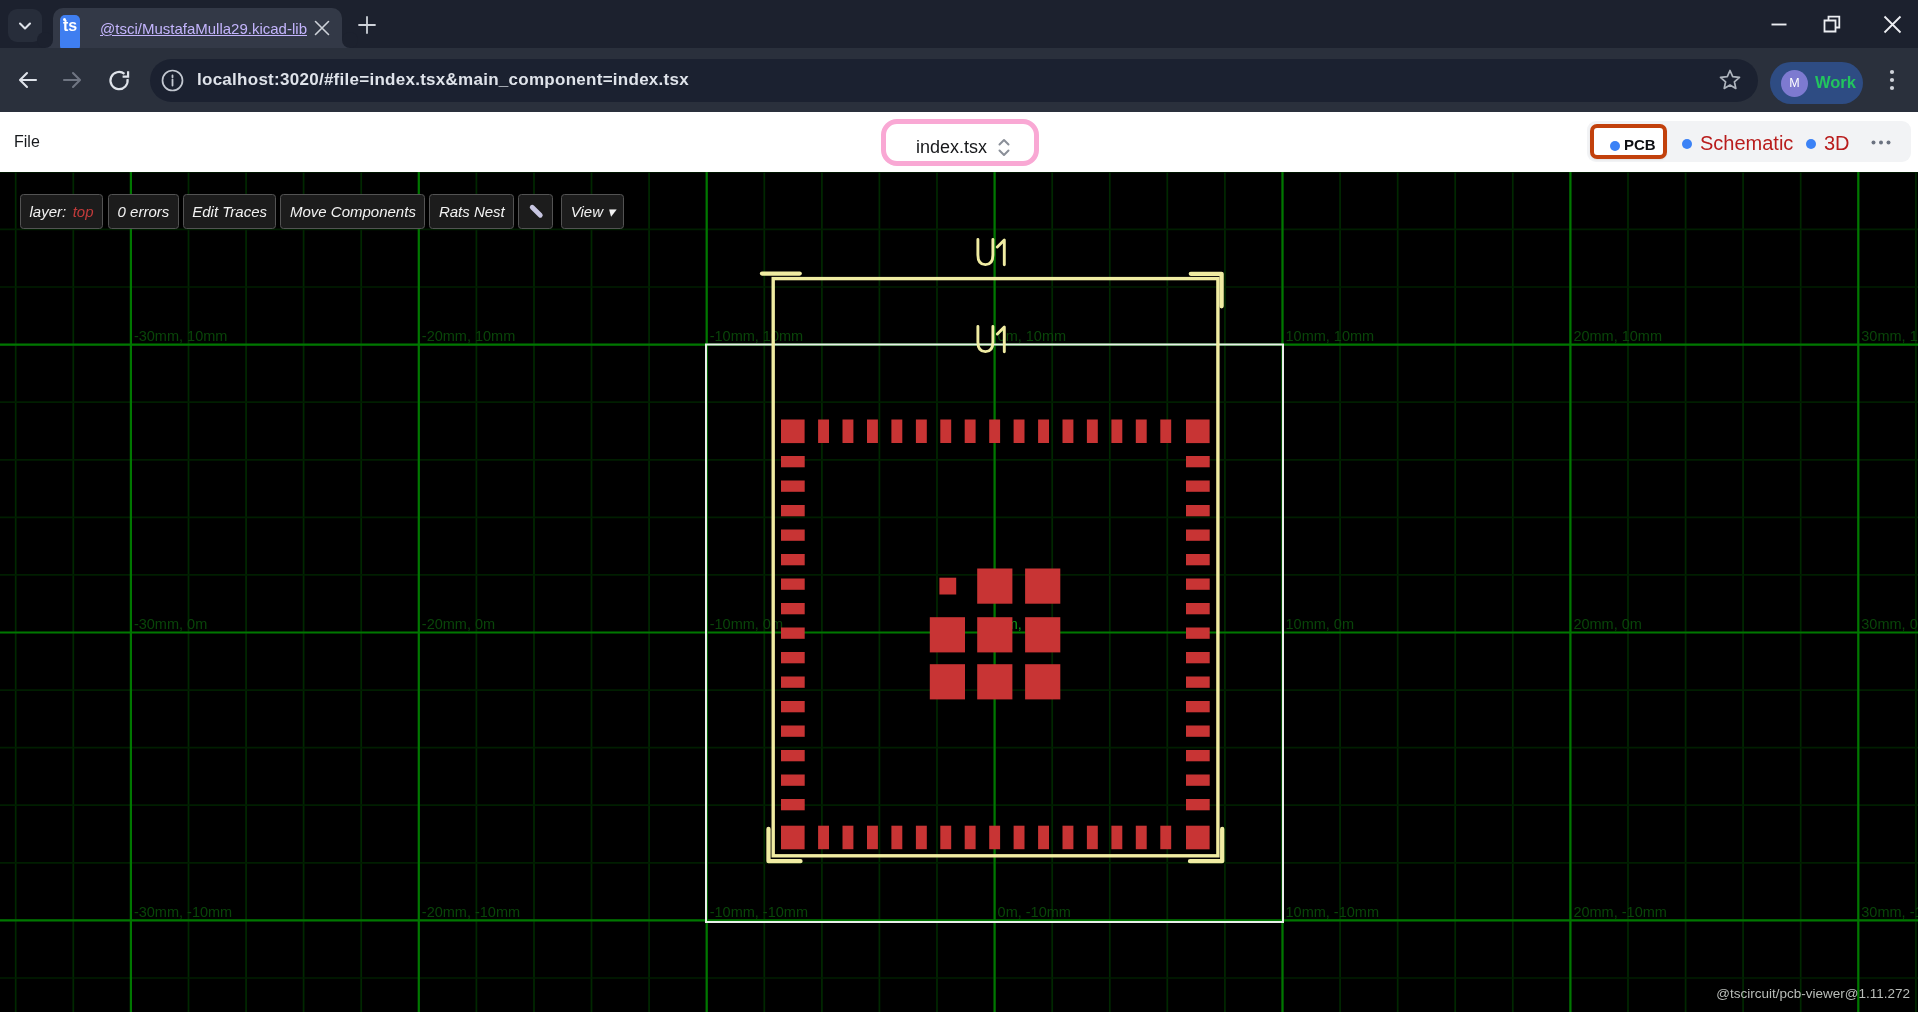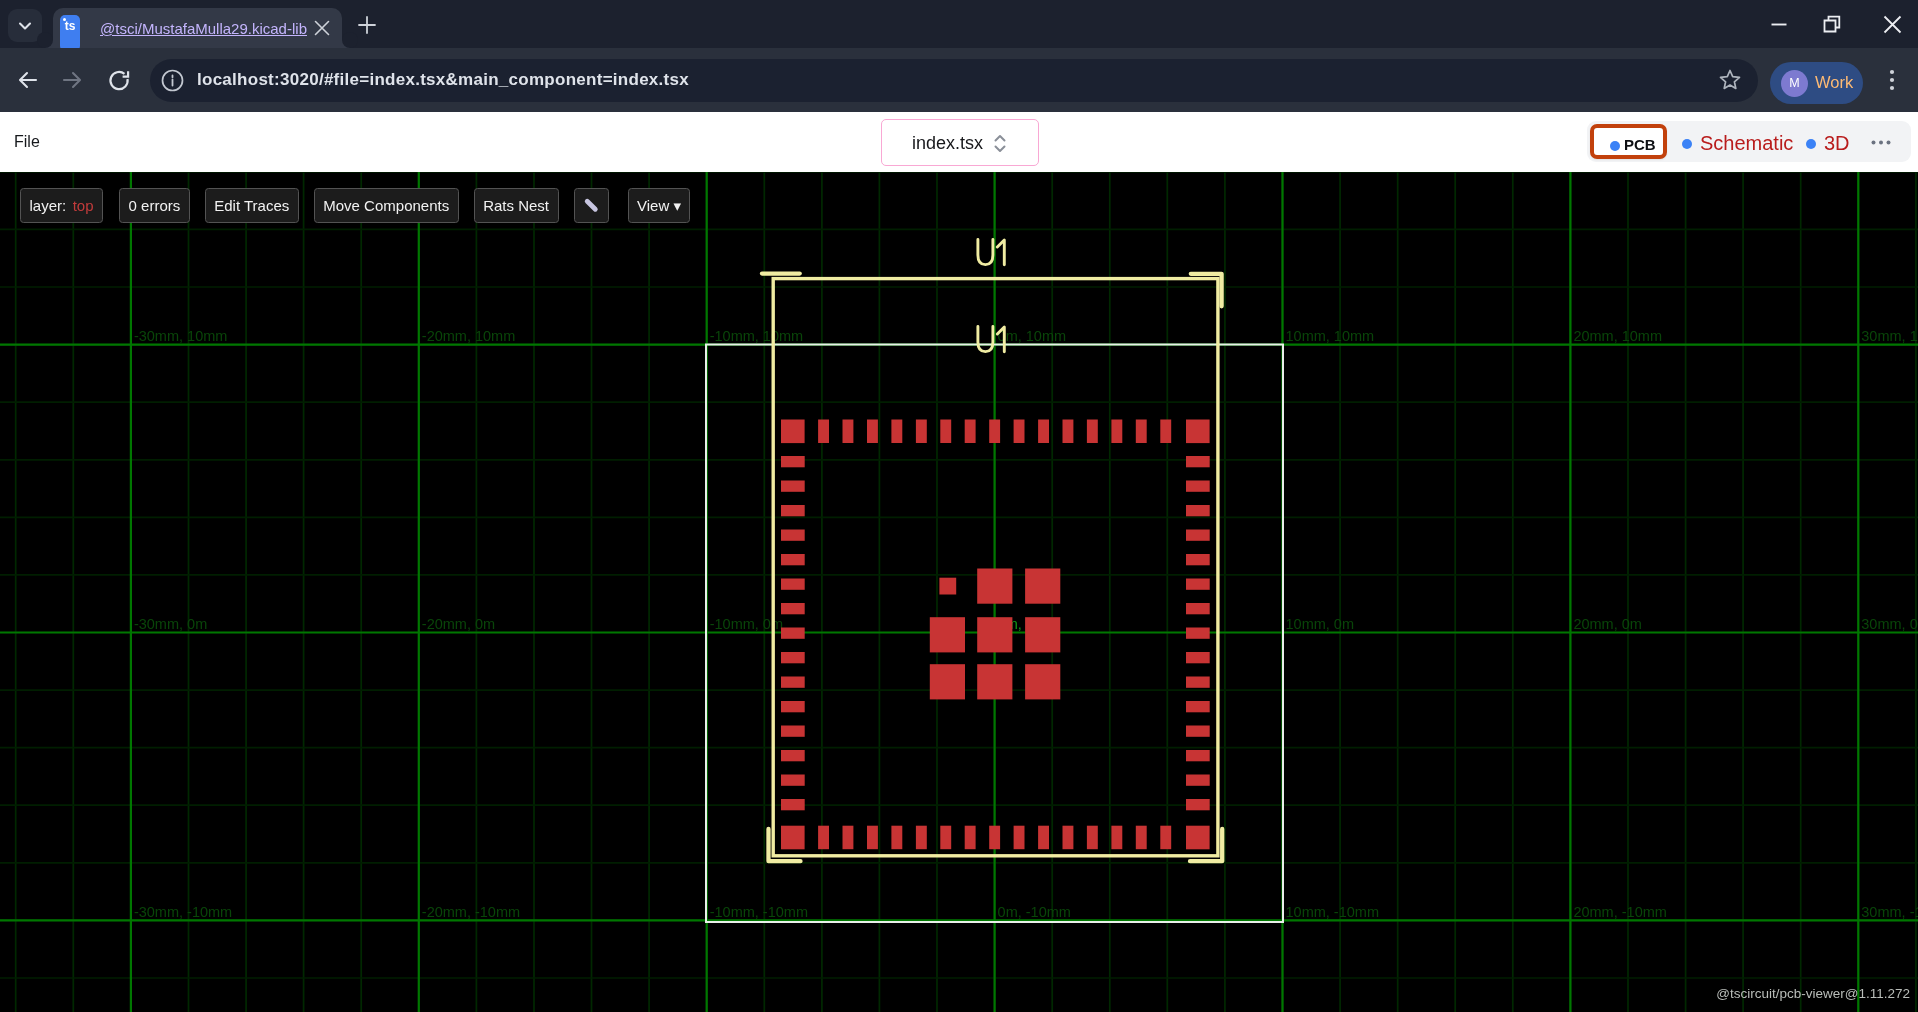--- a/index.html
+++ b/index.html
@@ -15,7 +15,7 @@
 #tab .flare.l i { left:-8px; }
 #tab .flare.r i { right:-8px; }
 #favicon { position:absolute; left:7px; top:7px; width:20px; height:36px; border-radius:5px; background:#3f7ef0;
-  color:#fff; font-size:12px; font-weight:bold; text-align:center; line-height:22px; }
+  color:#fff; font-size:16px; font-weight:bold; text-align:center; line-height:22px; }
 #favicon i { position:absolute; left:3px; top:3.2px; width:3px; height:3px; border-radius:50%; background:#fff; }
 #tabtitle { position:absolute; left:47px; top:12px; width:216px; font-size:15px; color:#c4b5fd; white-space:nowrap; overflow:hidden;text-decoration:underline; }
 #toolbar { position:absolute; left:0; top:48px; width:100%; height:64px; background:#2a303c; }

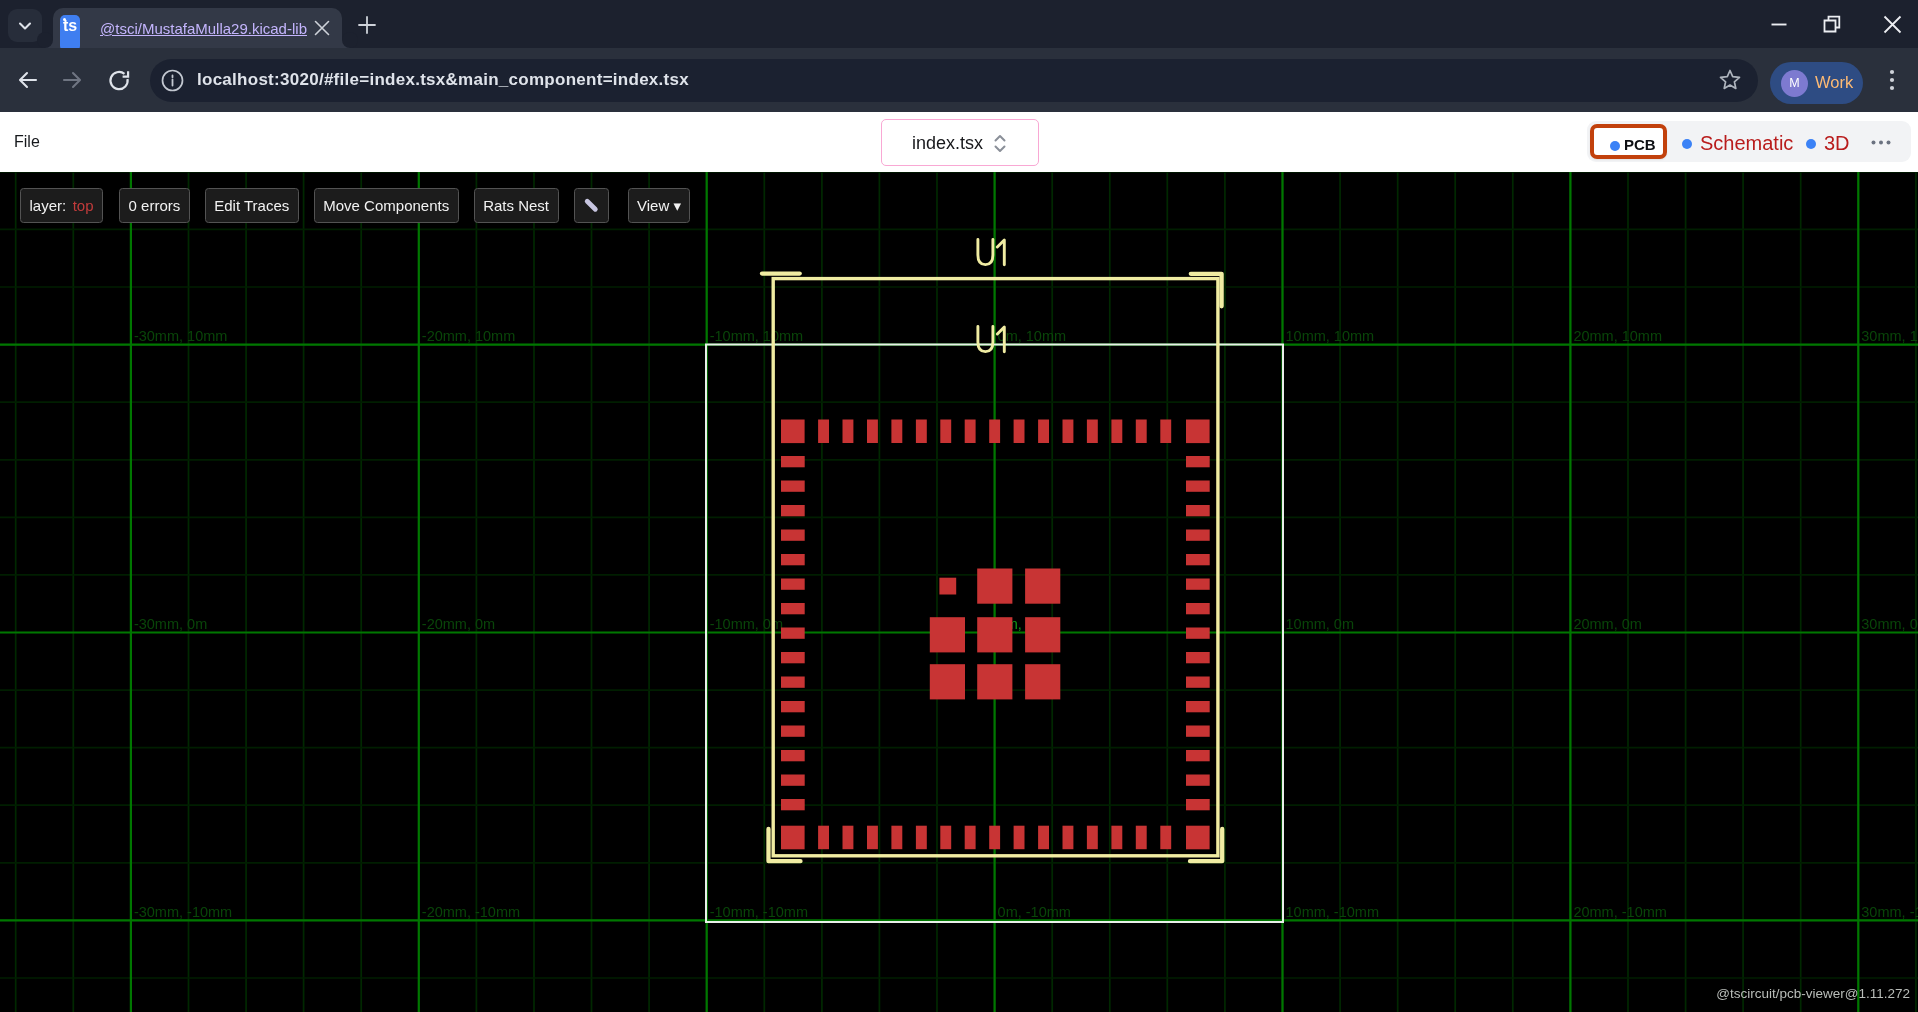--- a/index.html
+++ b/index.html
@@ -24,7 +24,7 @@
 #profile { position:absolute; left:1770px; top:14px; width:93px; height:42px; border-radius:21px; background:#2e4c83; }
 #avatar { position:absolute; left:11px; top:8px; width:27px; height:27px; border-radius:50%; background:#7d7ad0;
   color:#fff; font-size:12.5px; text-align:center; line-height:27px; }
-#profile span { position:absolute; left:45px; top:11px; color:#fdba74; font-size:16.5px; font-weight:400; }
+#profile span { position:absolute; left:45px; top:11px; color:#22c55e; font-size:16.5px; font-weight:700; }
 
 #appheader { position:absolute; left:0; top:112px; width:100%; height:60px; background:#fff; }
 #filemenu { position:absolute; left:14px; top:21px; font-size:16px; font-weight:500; color:#16181c; }

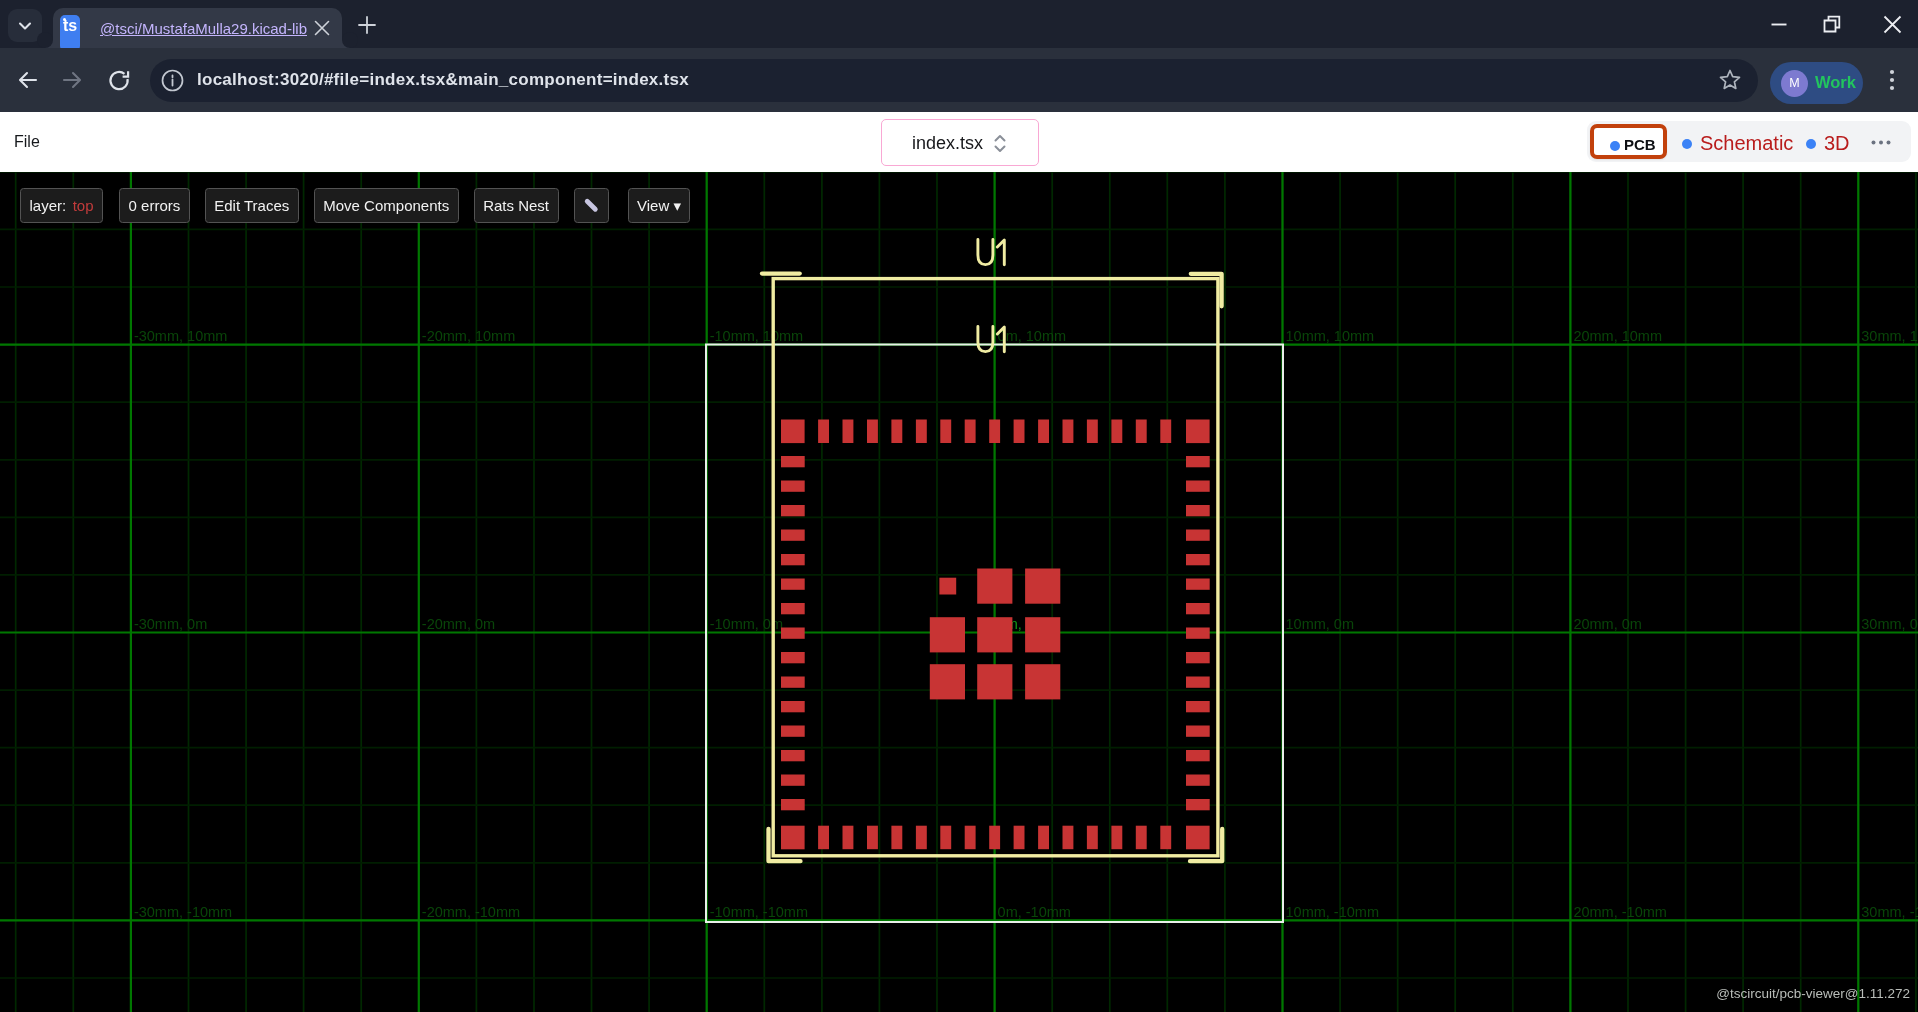--- a/index.html
+++ b/index.html
@@ -29,7 +29,7 @@
 #appheader { position:absolute; left:0; top:112px; width:100%; height:60px; background:#fff; }
 #filemenu { position:absolute; left:14px; top:21px; font-size:16px; font-weight:500; color:#16181c; }
 #selectbtn { position:absolute; left:881px; top:7px; width:158px; height:47px; background:#fff;
-  border:1px solid #f9a8d4; border-radius:5px; }
+  border:5px solid #f9a8d4; border-radius:16px; }
 #selectbtn span { position:absolute; left:30px; top:13px; font-size:18px; color:#17181b; }
 #segctl { position:absolute; left:1587px; top:9px; width:324px; height:41px; background:#f2f3f5; border-radius:9px; }
 #segpcb { position:absolute; left:3px; top:3px; width:77px; height:35px; background:#fff; border:4px solid #c2410c;

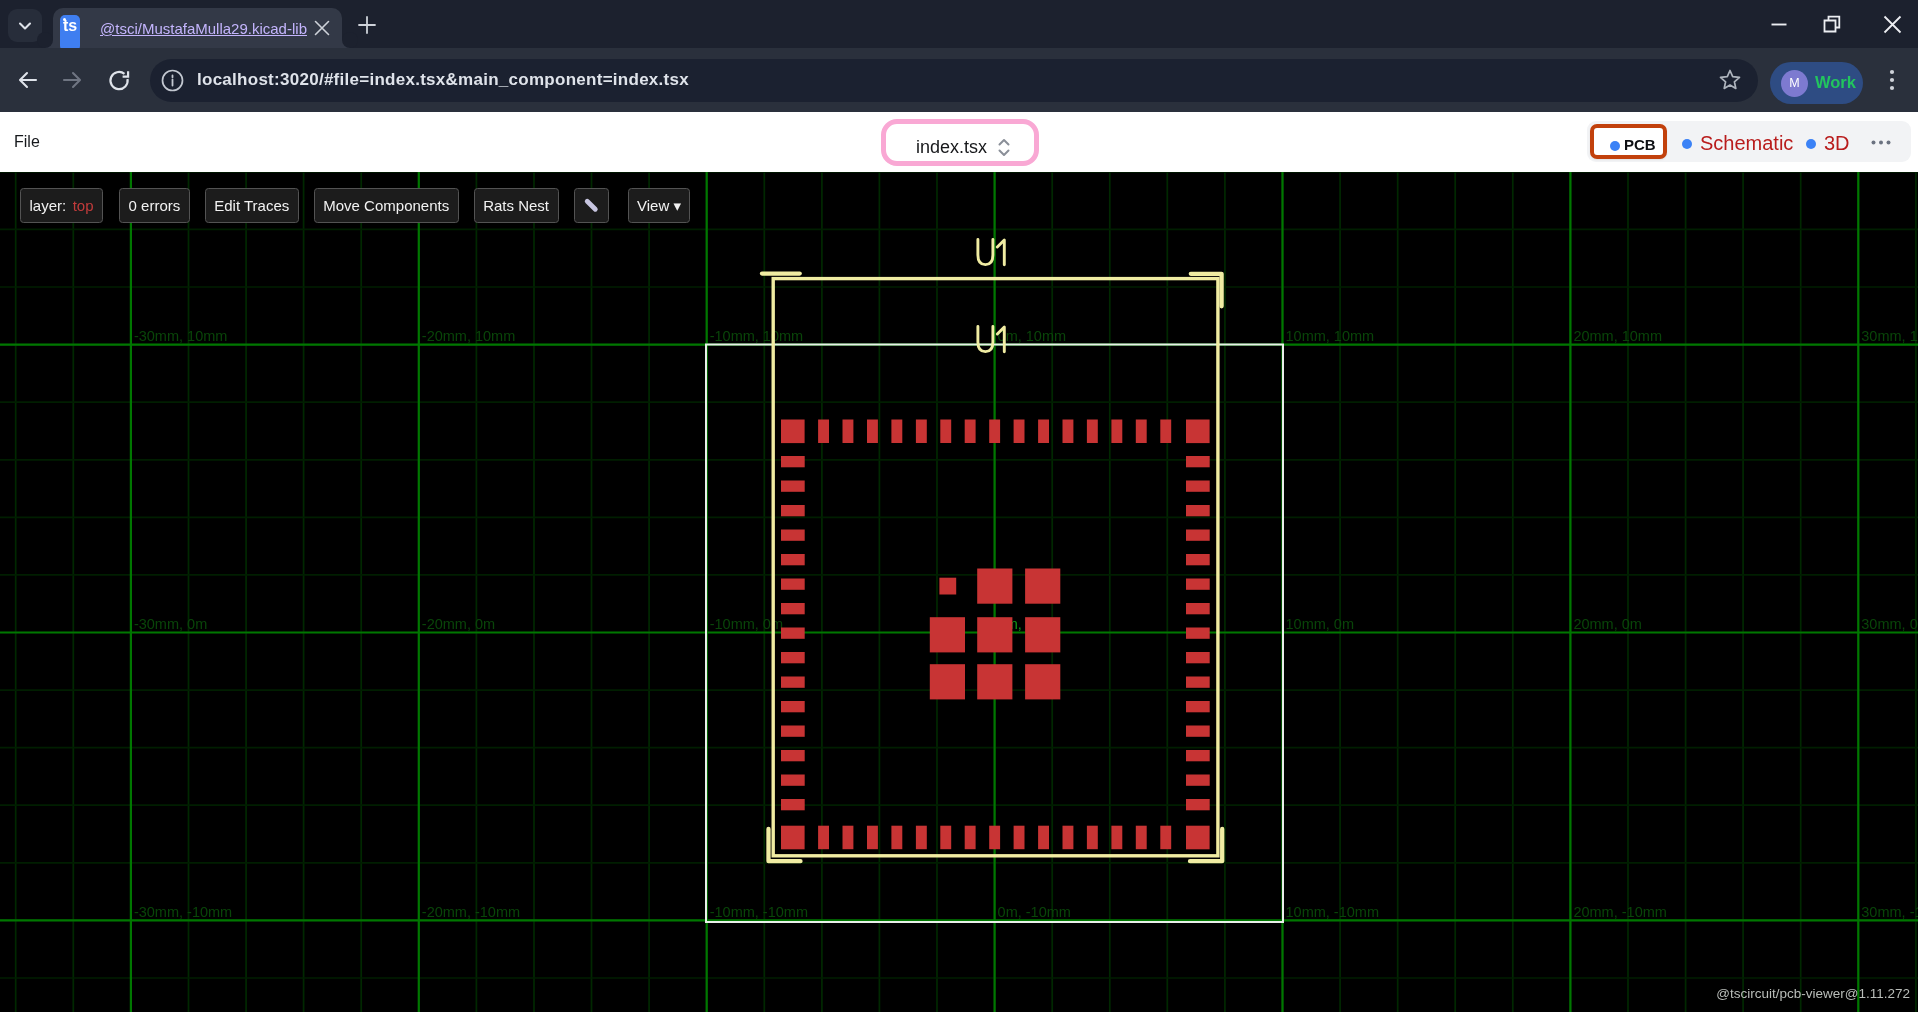--- a/index.html
+++ b/index.html
@@ -40,7 +40,7 @@
 .seglabel { position:absolute; top:10.5px; font-size:20px; font-weight:500; color:#b91c1c; }
 
 #canvas { position:absolute; left:0; top:172px; width:1918px; height:840px; background:#000; }
-#pcbtools { position:absolute; left:20px; top:16px; display:flex; gap:15px; }
+#pcbtools { position:absolute; left:20px; top:22px; display:flex; gap:4px;font-style:italic; }
 #pcbtools .b { display:inline-flex; align-items:center; height:35px; background:#1c1c1c; border:1px solid #535353; border-radius:3.5px;
   color:#f2f2f2; font-size:15px; line-height:33px; padding:0 8.5px; white-space:nowrap; }
 #pcbtools .b svg { display:block; }

